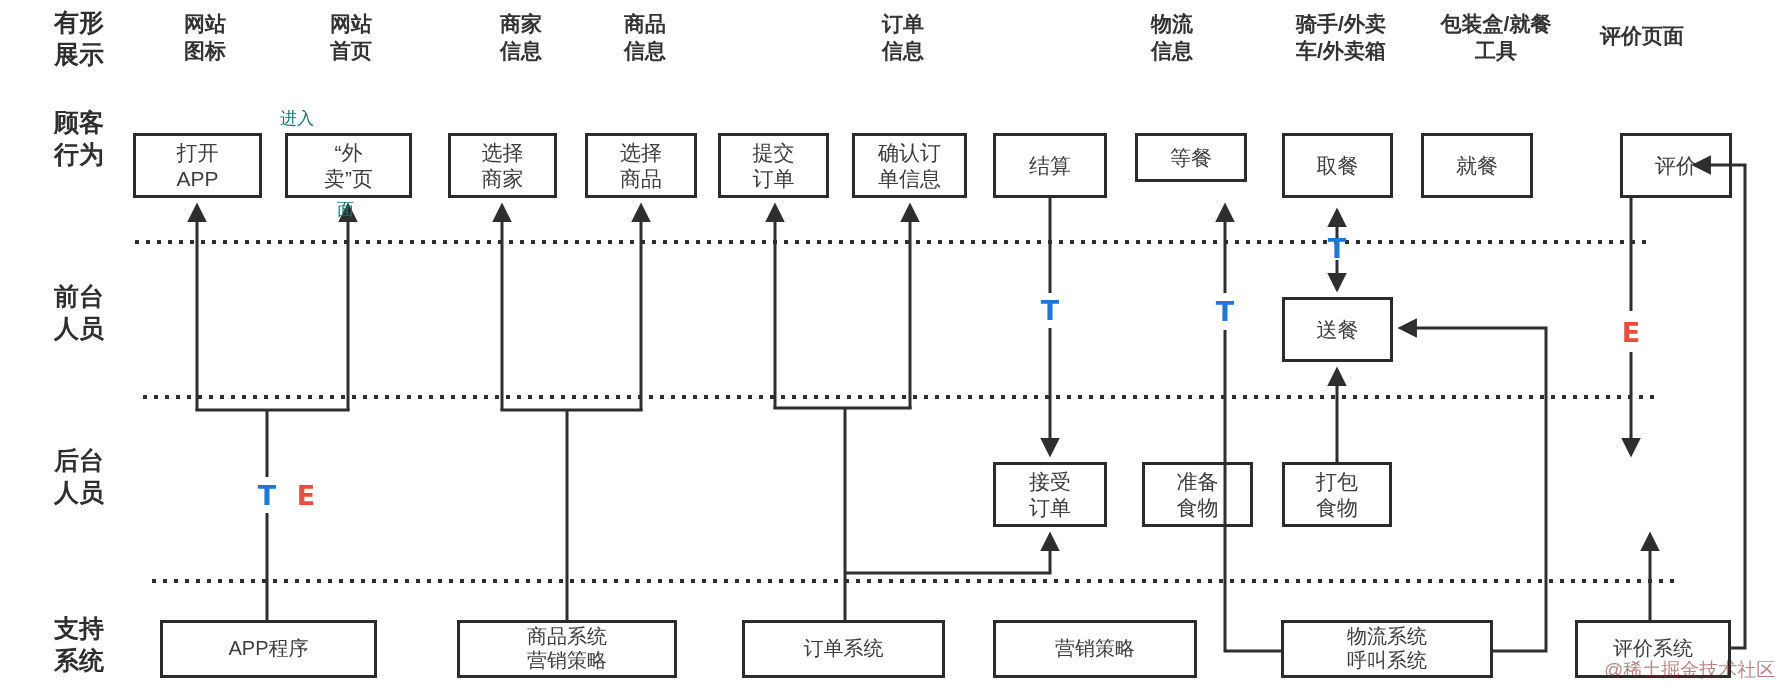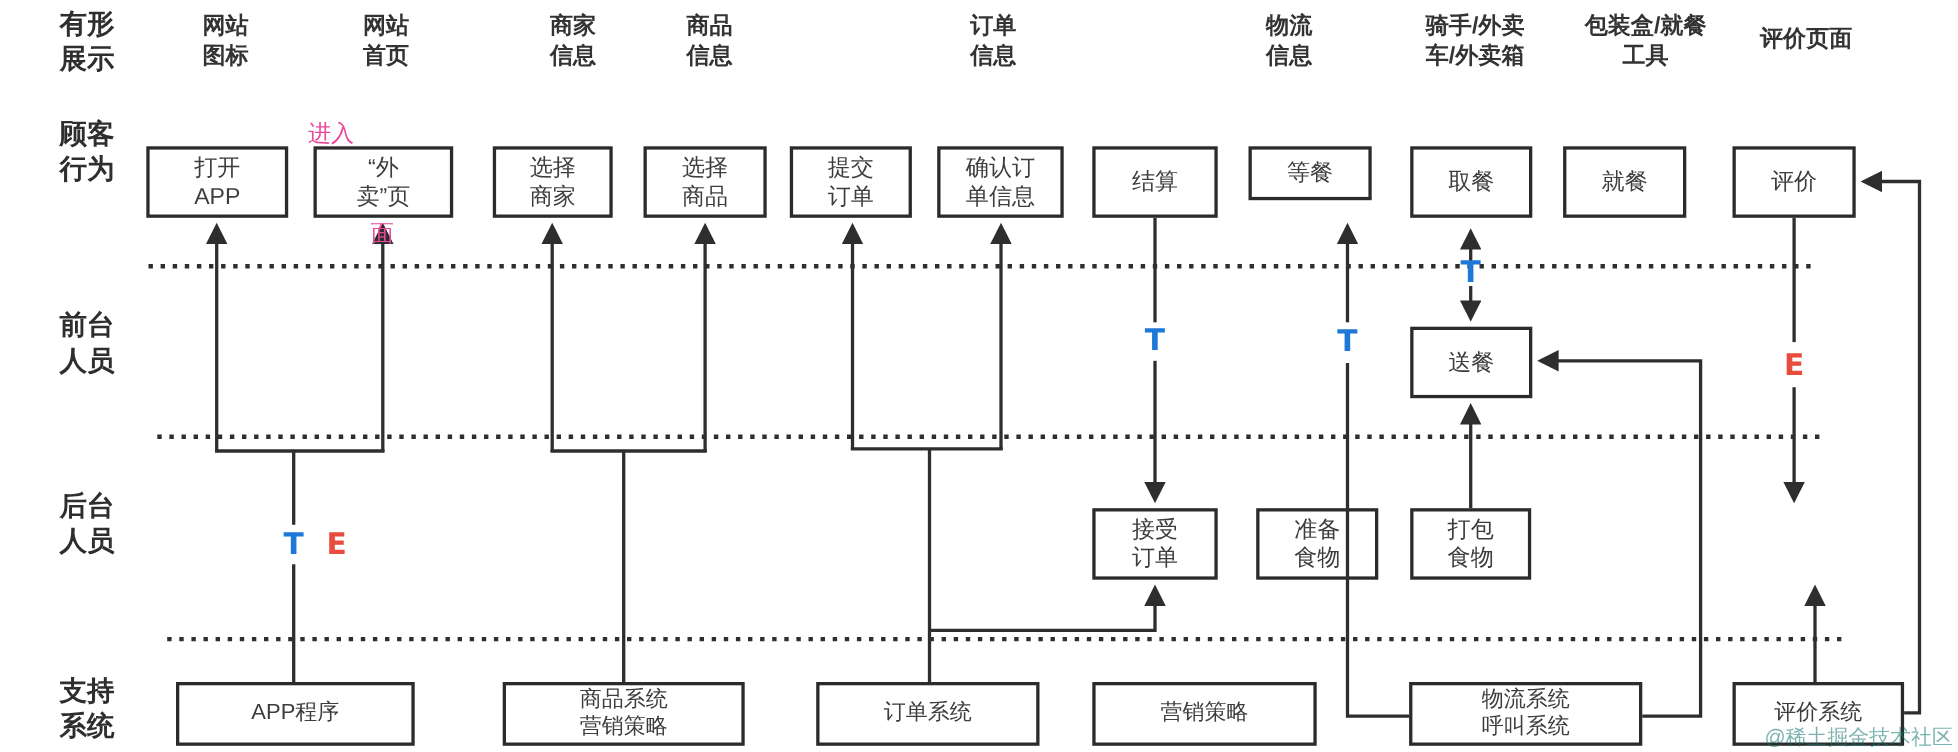--- a/index.html
+++ b/index.html
@@ -19,7 +19,7 @@
           font-family:"DejaVu Sans","Liberation Sans",sans-serif;z-index:3;}
   .marker.t{color:var(--t-color,#1e78d7);}
   .marker.e{color:var(--e-color,#e74c3c);}
-  .overflow-text{position:absolute;color:#ec4899;font-size:21px;z-index:3;white-space:nowrap;}
+  .overflow-text{position:absolute;color:#0f766e;font-size:17px;z-index:3;white-space:nowrap;}
   .watermark{position:absolute;left:1604px;top:657px;font-size:19px;color:#0f766e;opacity:.55;
              white-space:nowrap;z-index:4;}
 </style>

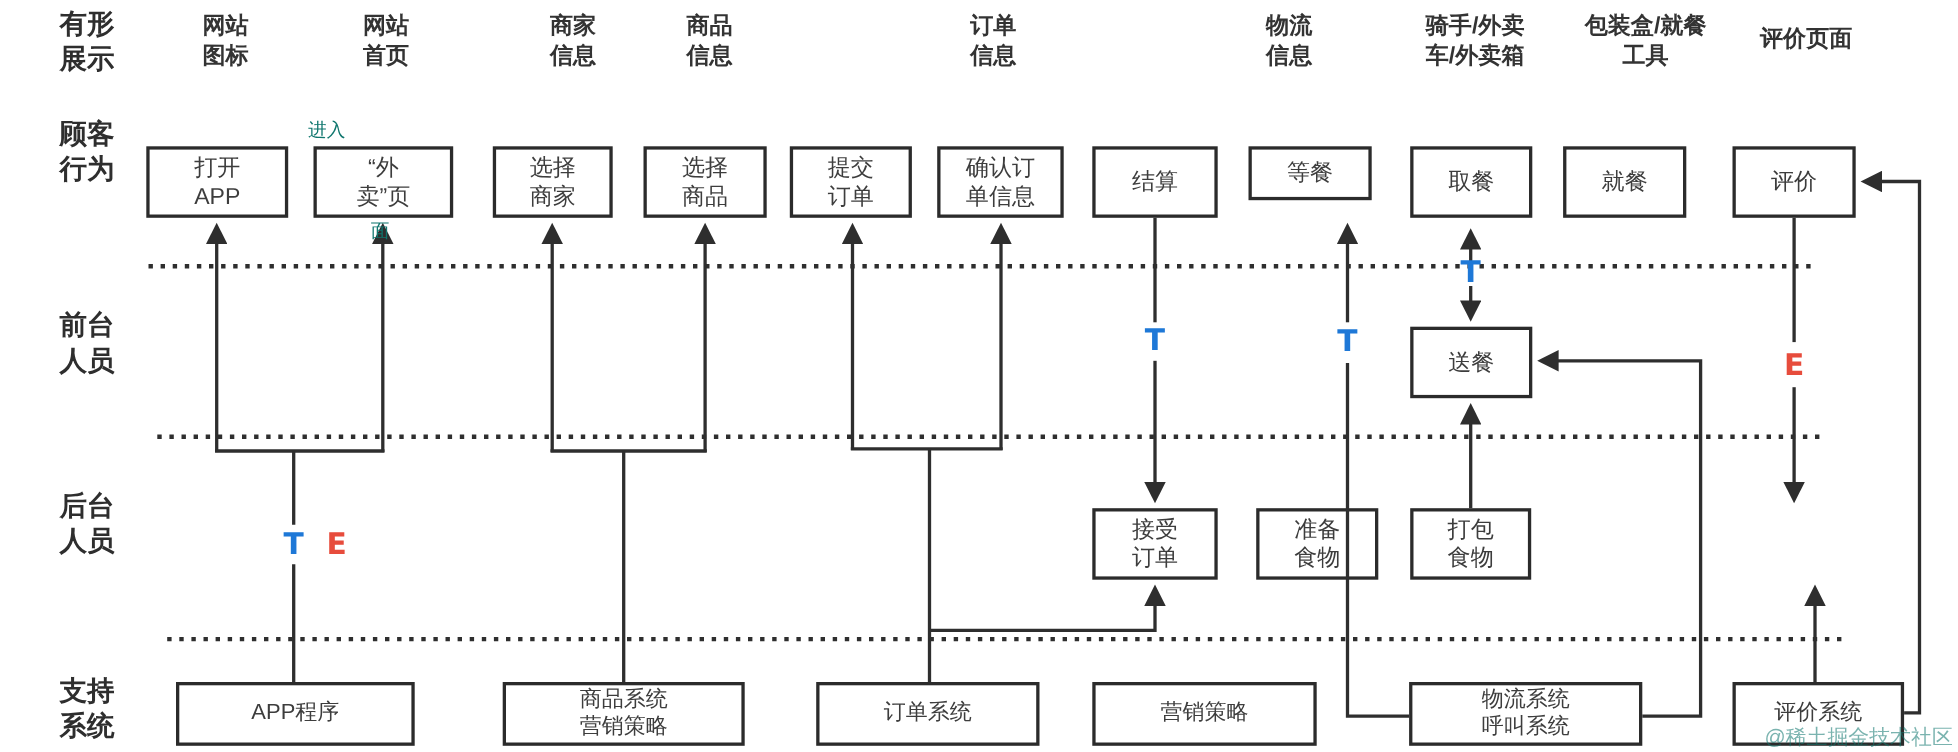--- a/index.html
+++ b/index.html
@@ -73,7 +73,7 @@
   <div class="box" style="left:1135px;top:133px;width:112px;height:49px">等餐</div>
   <div class="box" style="left:1282px;top:133px;width:111px;height:65px">取餐</div>
   <div class="box" style="left:1421px;top:133px;width:112px;height:65px">就餐</div>
-  <div class="box" style="left:1575px;top:133px;width:112px;height:65px">评价</div>
+  <div class="box" style="left:1620px;top:133px;width:112px;height:65px">评价</div>
 
   <div class="overflow-text" style="left:280px;top:107px">进入</div>
   <div class="overflow-text" style="left:337px;top:198px">面</div>

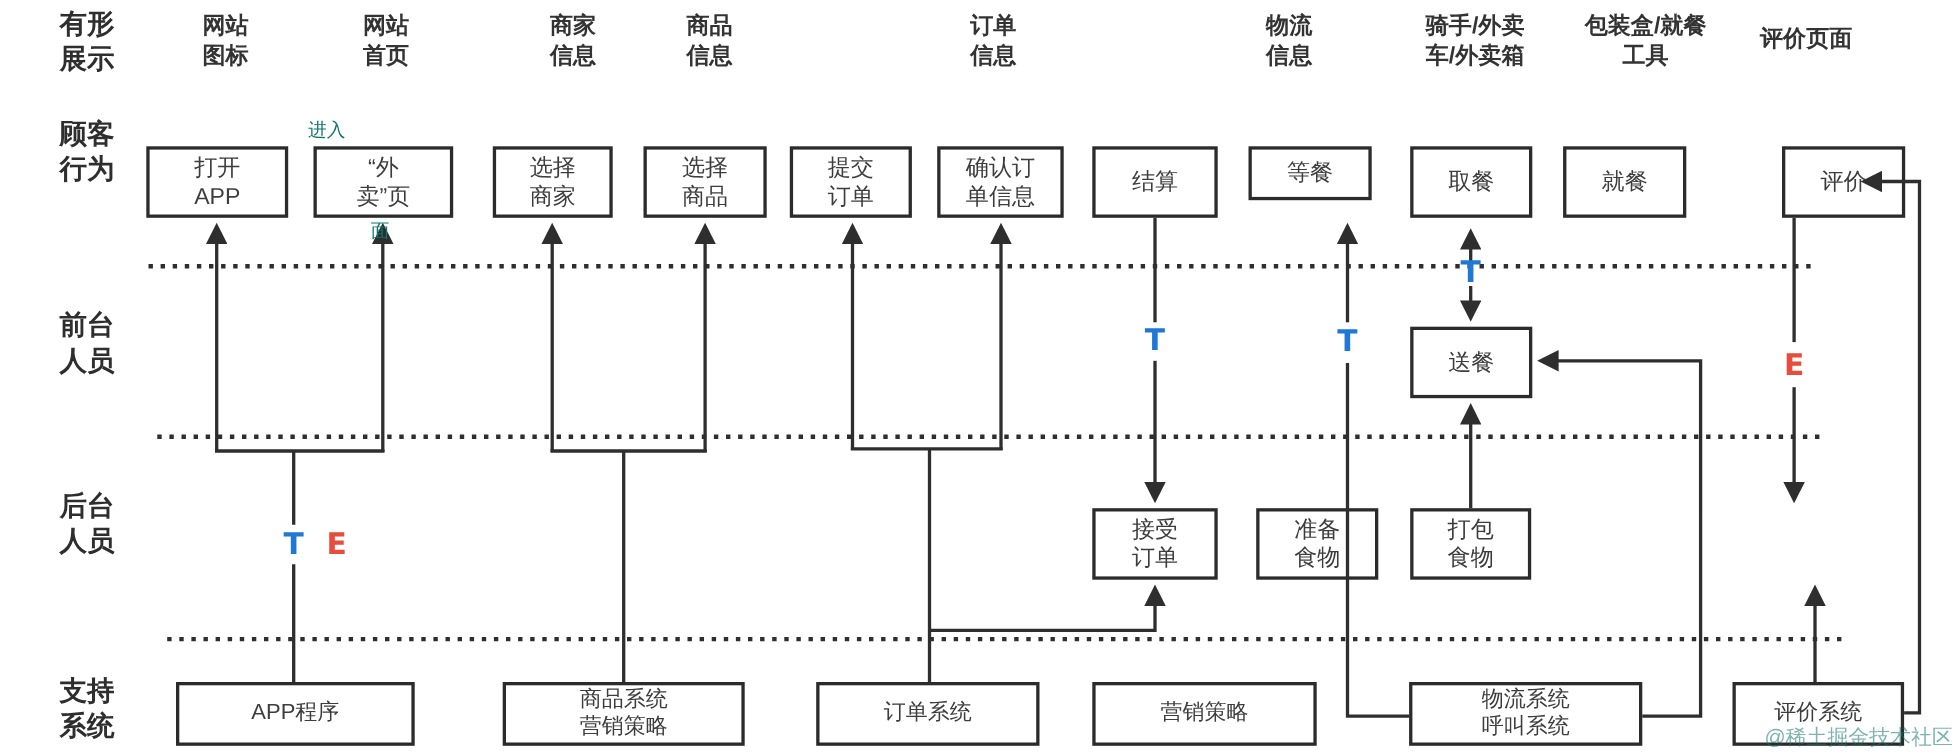--- a/index.html
+++ b/index.html
@@ -20,7 +20,7 @@
   .marker.t{color:var(--t-color,#1e78d7);}
   .marker.e{color:var(--e-color,#e74c3c);}
   .overflow-text{position:absolute;color:#0f766e;font-size:17px;z-index:3;white-space:nowrap;}
-  .watermark{position:absolute;left:1604px;top:657px;font-size:19px;color:#0f766e;opacity:.55;
+  .watermark{position:absolute;left:1604px;top:657px;font-size:19px;color:#7f1d1d;opacity:.55;
              white-space:nowrap;z-index:4;}
 </style>
 </head>

